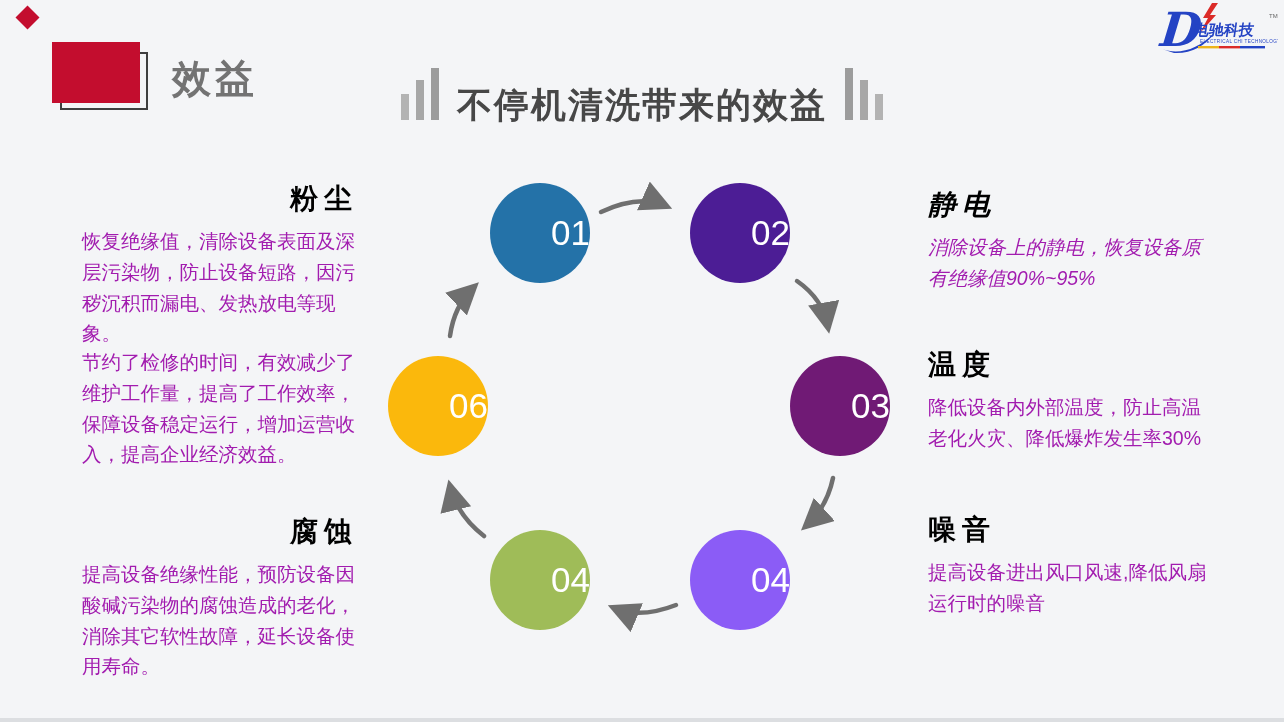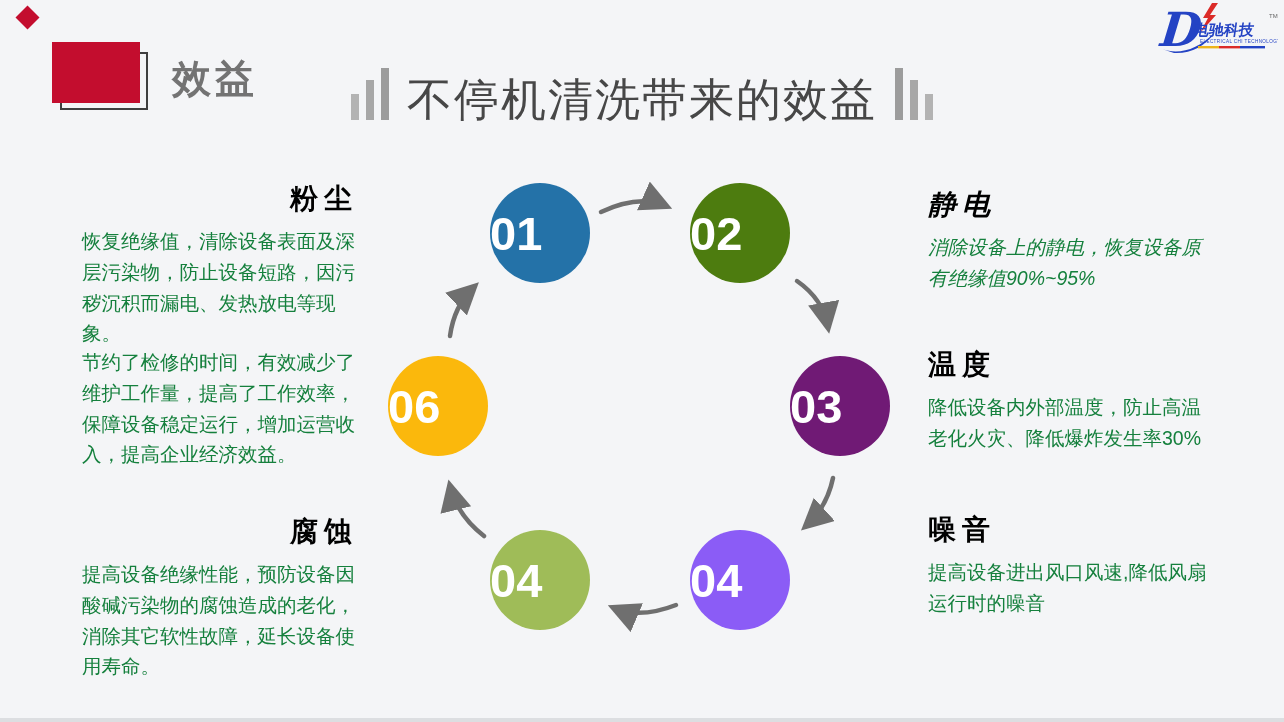--- a/index.html
+++ b/index.html
@@ -23,7 +23,7 @@
   .bars .b1 { height:26px; background:#B3B3B3; }
   .bars .b2 { height:40px; background:#A7A7A7; }
   .bars .b3 { height:52px; background:#9C9C9C; }
-  .page-title { font-size:45px; font-weight:normal; color:#474747; letter-spacing:2px; line-height:1.1; }
+  .page-title { font-size:35px; font-weight:bold; color:#474747; letter-spacing:2px; line-height:1.1; }
 
   
   .logo { position:absolute; right:6px; top:2px; width:122px; height:56px; }

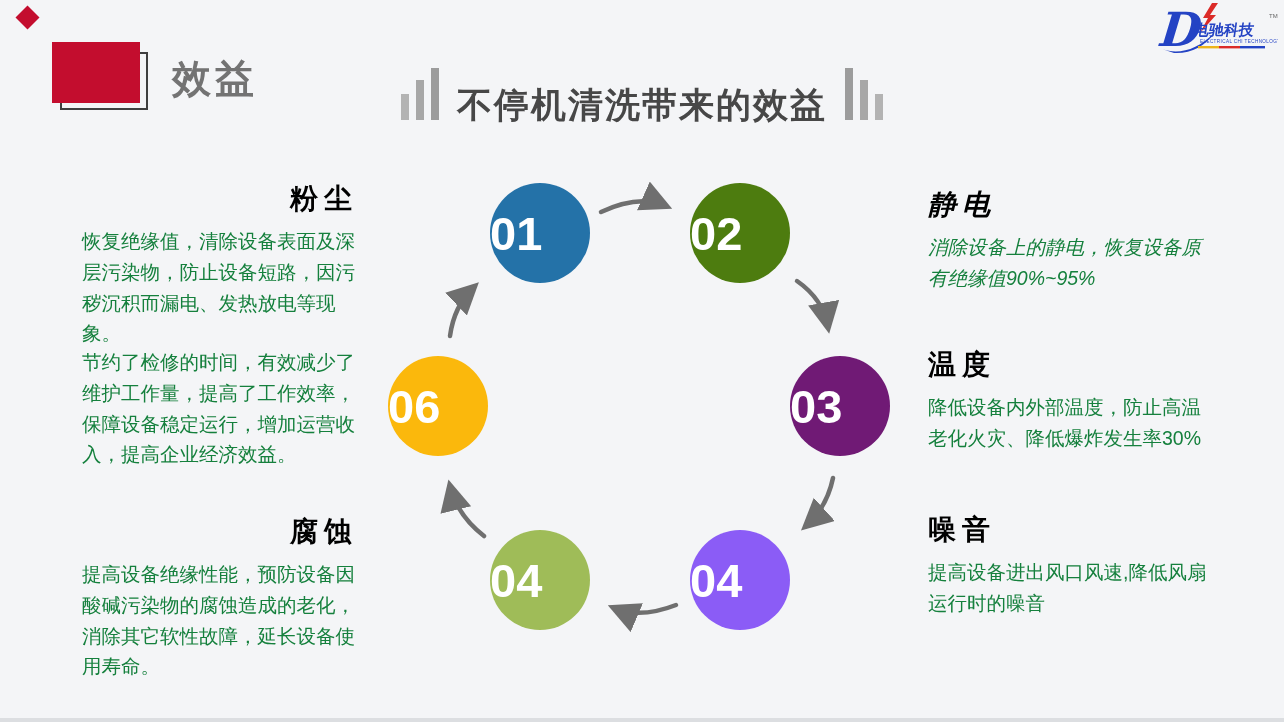--- a/index.html
+++ b/index.html
@@ -31,7 +31,7 @@
   
   .benefit { position:absolute; }
   .benefit h3 { font-size:28px; font-weight:bold; color:#000000; letter-spacing:6px; margin-bottom:8px; }
-  .benefit p { font-size:19.5px; color:#15803d; line-height:1.58; }
+  .benefit p { font-size:19.5px; color:#a21caf; line-height:1.58; }
   .benefit.left-col { left:82px; width:278px; }
   .benefit.left-col h3 { text-align:right; padding-right:2px; }
   .benefit.right-col { left:928px; width:290px; }

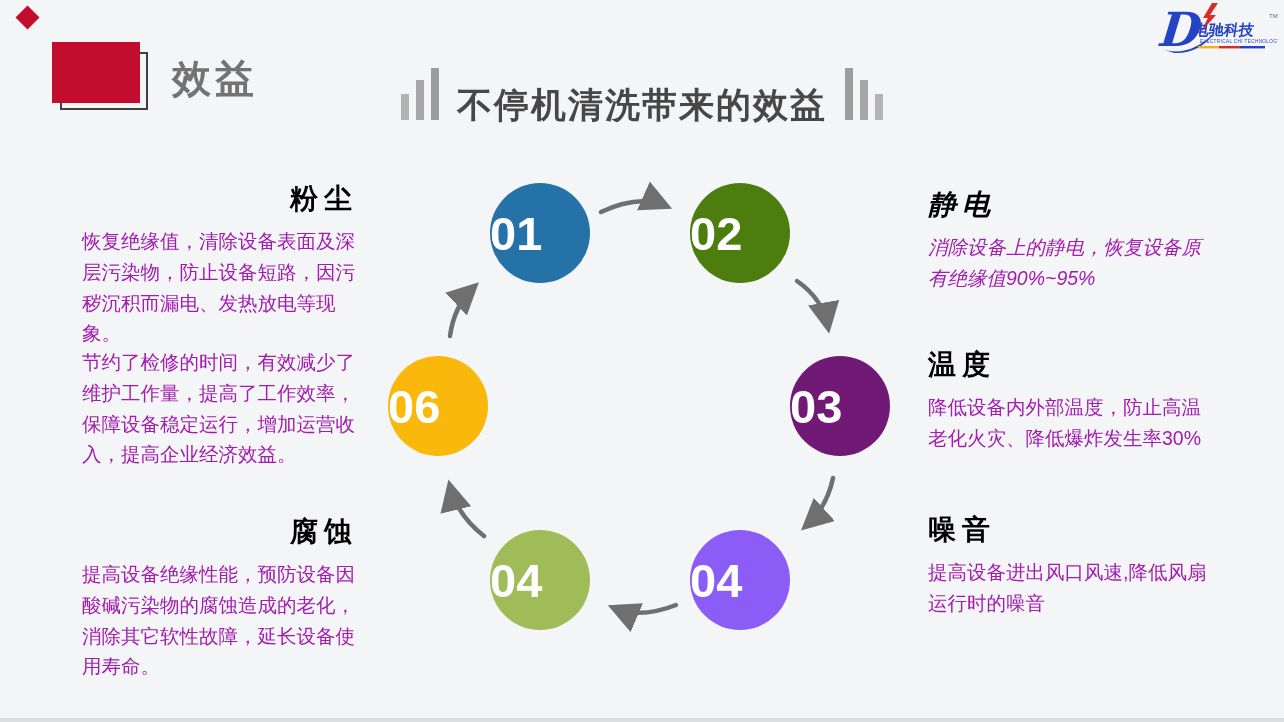--- a/index.html
+++ b/index.html
@@ -45,8 +45,8 @@
   
   .arrows-layer { position:absolute; left:0; top:0; width:1284px; height:722px; pointer-events:none; }
   .step-circle { position:absolute; width:100px; height:100px; border-radius:50%;
-                 display:flex; align-items:center; justify-content:flex-start;
-                 color:#fff; font-size:47px; font-weight:bold; }
+                 display:flex; align-items:center; justify-content:flex-end;
+                 color:#fff; font-size:35px; font-weight:normal; }
   .c1 { left:490px; top:183px; }
   .c2 { left:690px; top:183px; }
   .c3 { left:790px; top:356px; }

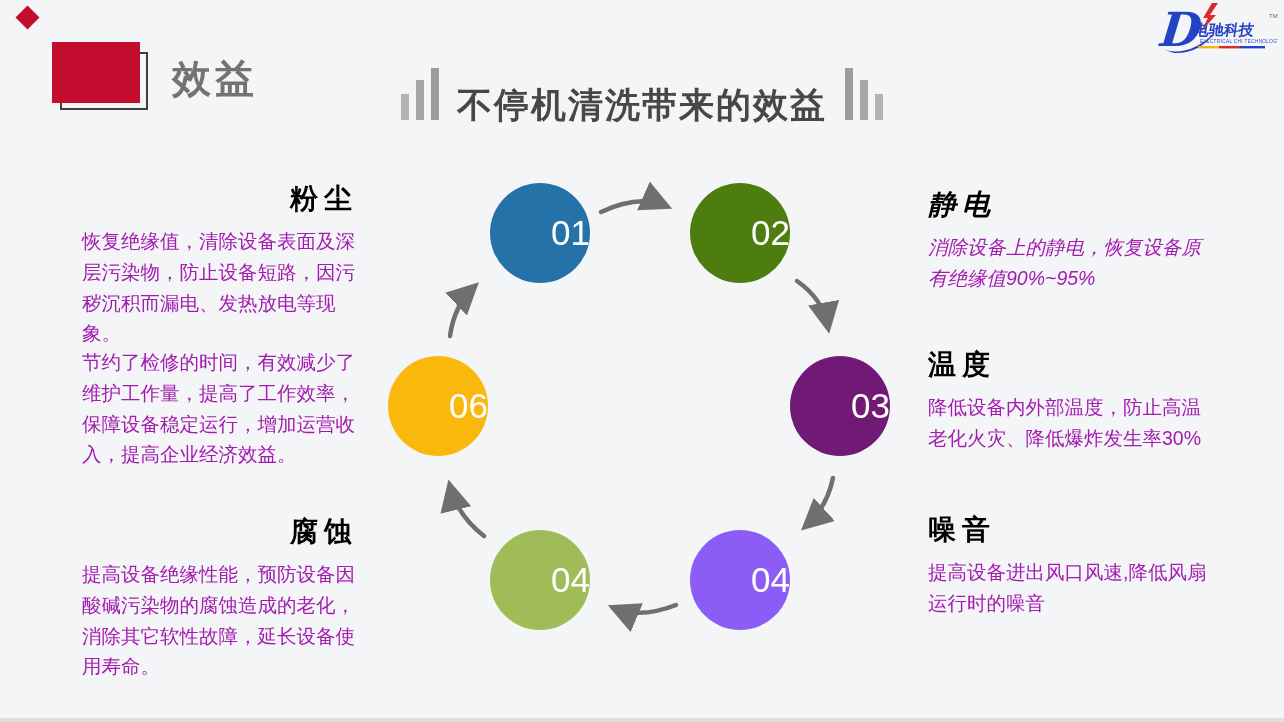--- a/index.html
+++ b/index.html
@@ -137,7 +137,7 @@
   <div class="step-circle c1" style="background: rgb(36, 114, 168);">
     <span>01</span>
   </div>
-  <div class="step-circle c2" style="background: #4d7c0f;">
+  <div class="step-circle c2" style="background: #4c1d95;">
     <span>02</span>
   </div>
   <div class="step-circle c3" style="background: #701a75;">

